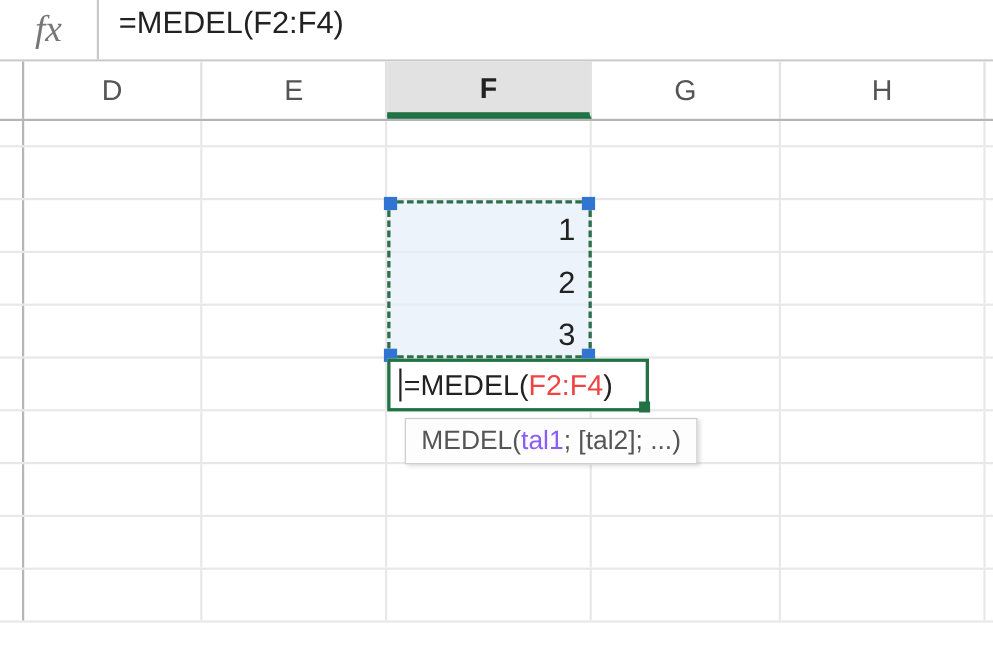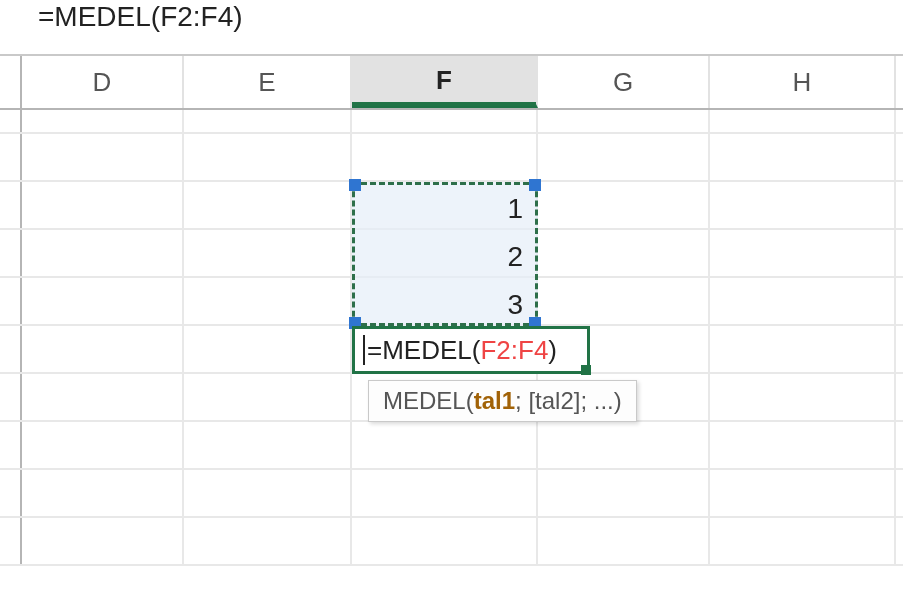--- a/index.html
+++ b/index.html
@@ -204,6 +204,9 @@
 <body>
 
 <div class="formula-bar">
+  <div class="fx-label">
+    <span>fx</span>
+  </div>
   <div class="formula-input-wrap">
     <input class="formula-input" type="text" value="=MEDEL(F2:F4)" style="">
   </div>

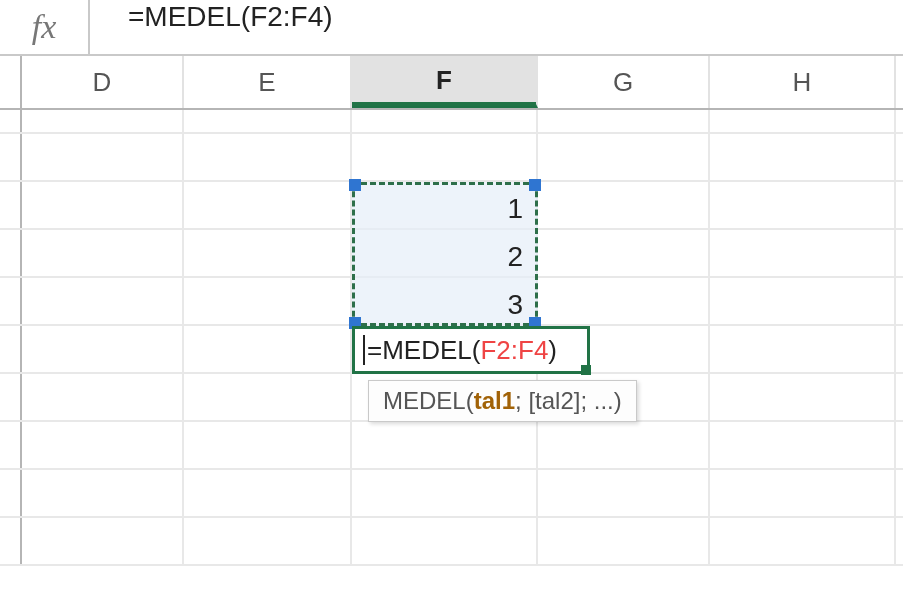--- a/index.html
+++ b/index.html
@@ -36,9 +36,8 @@
   .formula-input-wrap {
     flex: 1;
     display: flex;
-    align-items: flex-start;
-    padding: 0 16px;
-    margin-left: 20px;
+    align-items: flex-end;
+    padding: 16px 16px;
   }
   .formula-input {
     width: 100%;

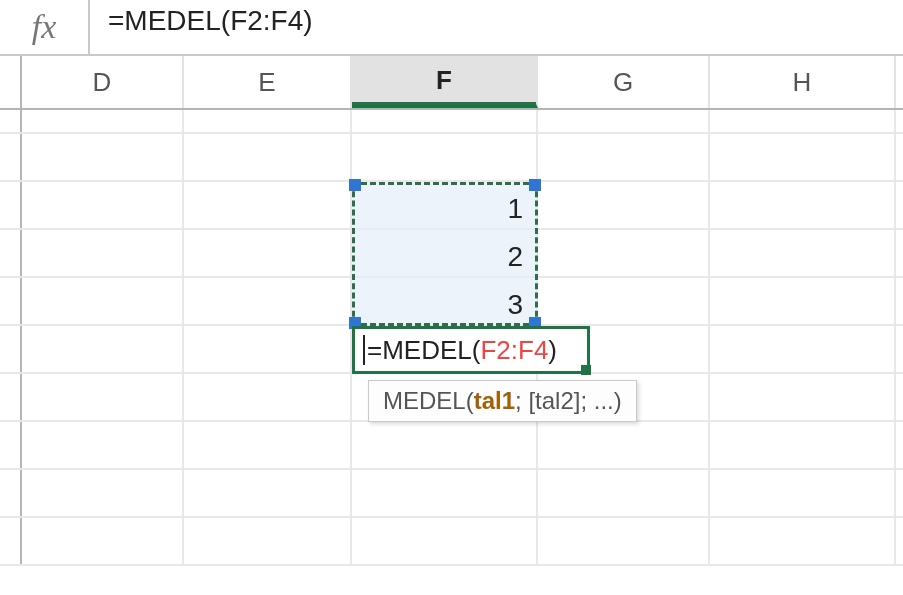--- a/index.html
+++ b/index.html
@@ -197,7 +197,7 @@
     z-index:20;
     white-space:nowrap;
   }
-  .fn-tip .bold { font-weight:700; color:#a16207; }
+  .fn-tip .bold { font-weight:400; color:#8b5cf6; }
 </style>
 </head>
 <body>

